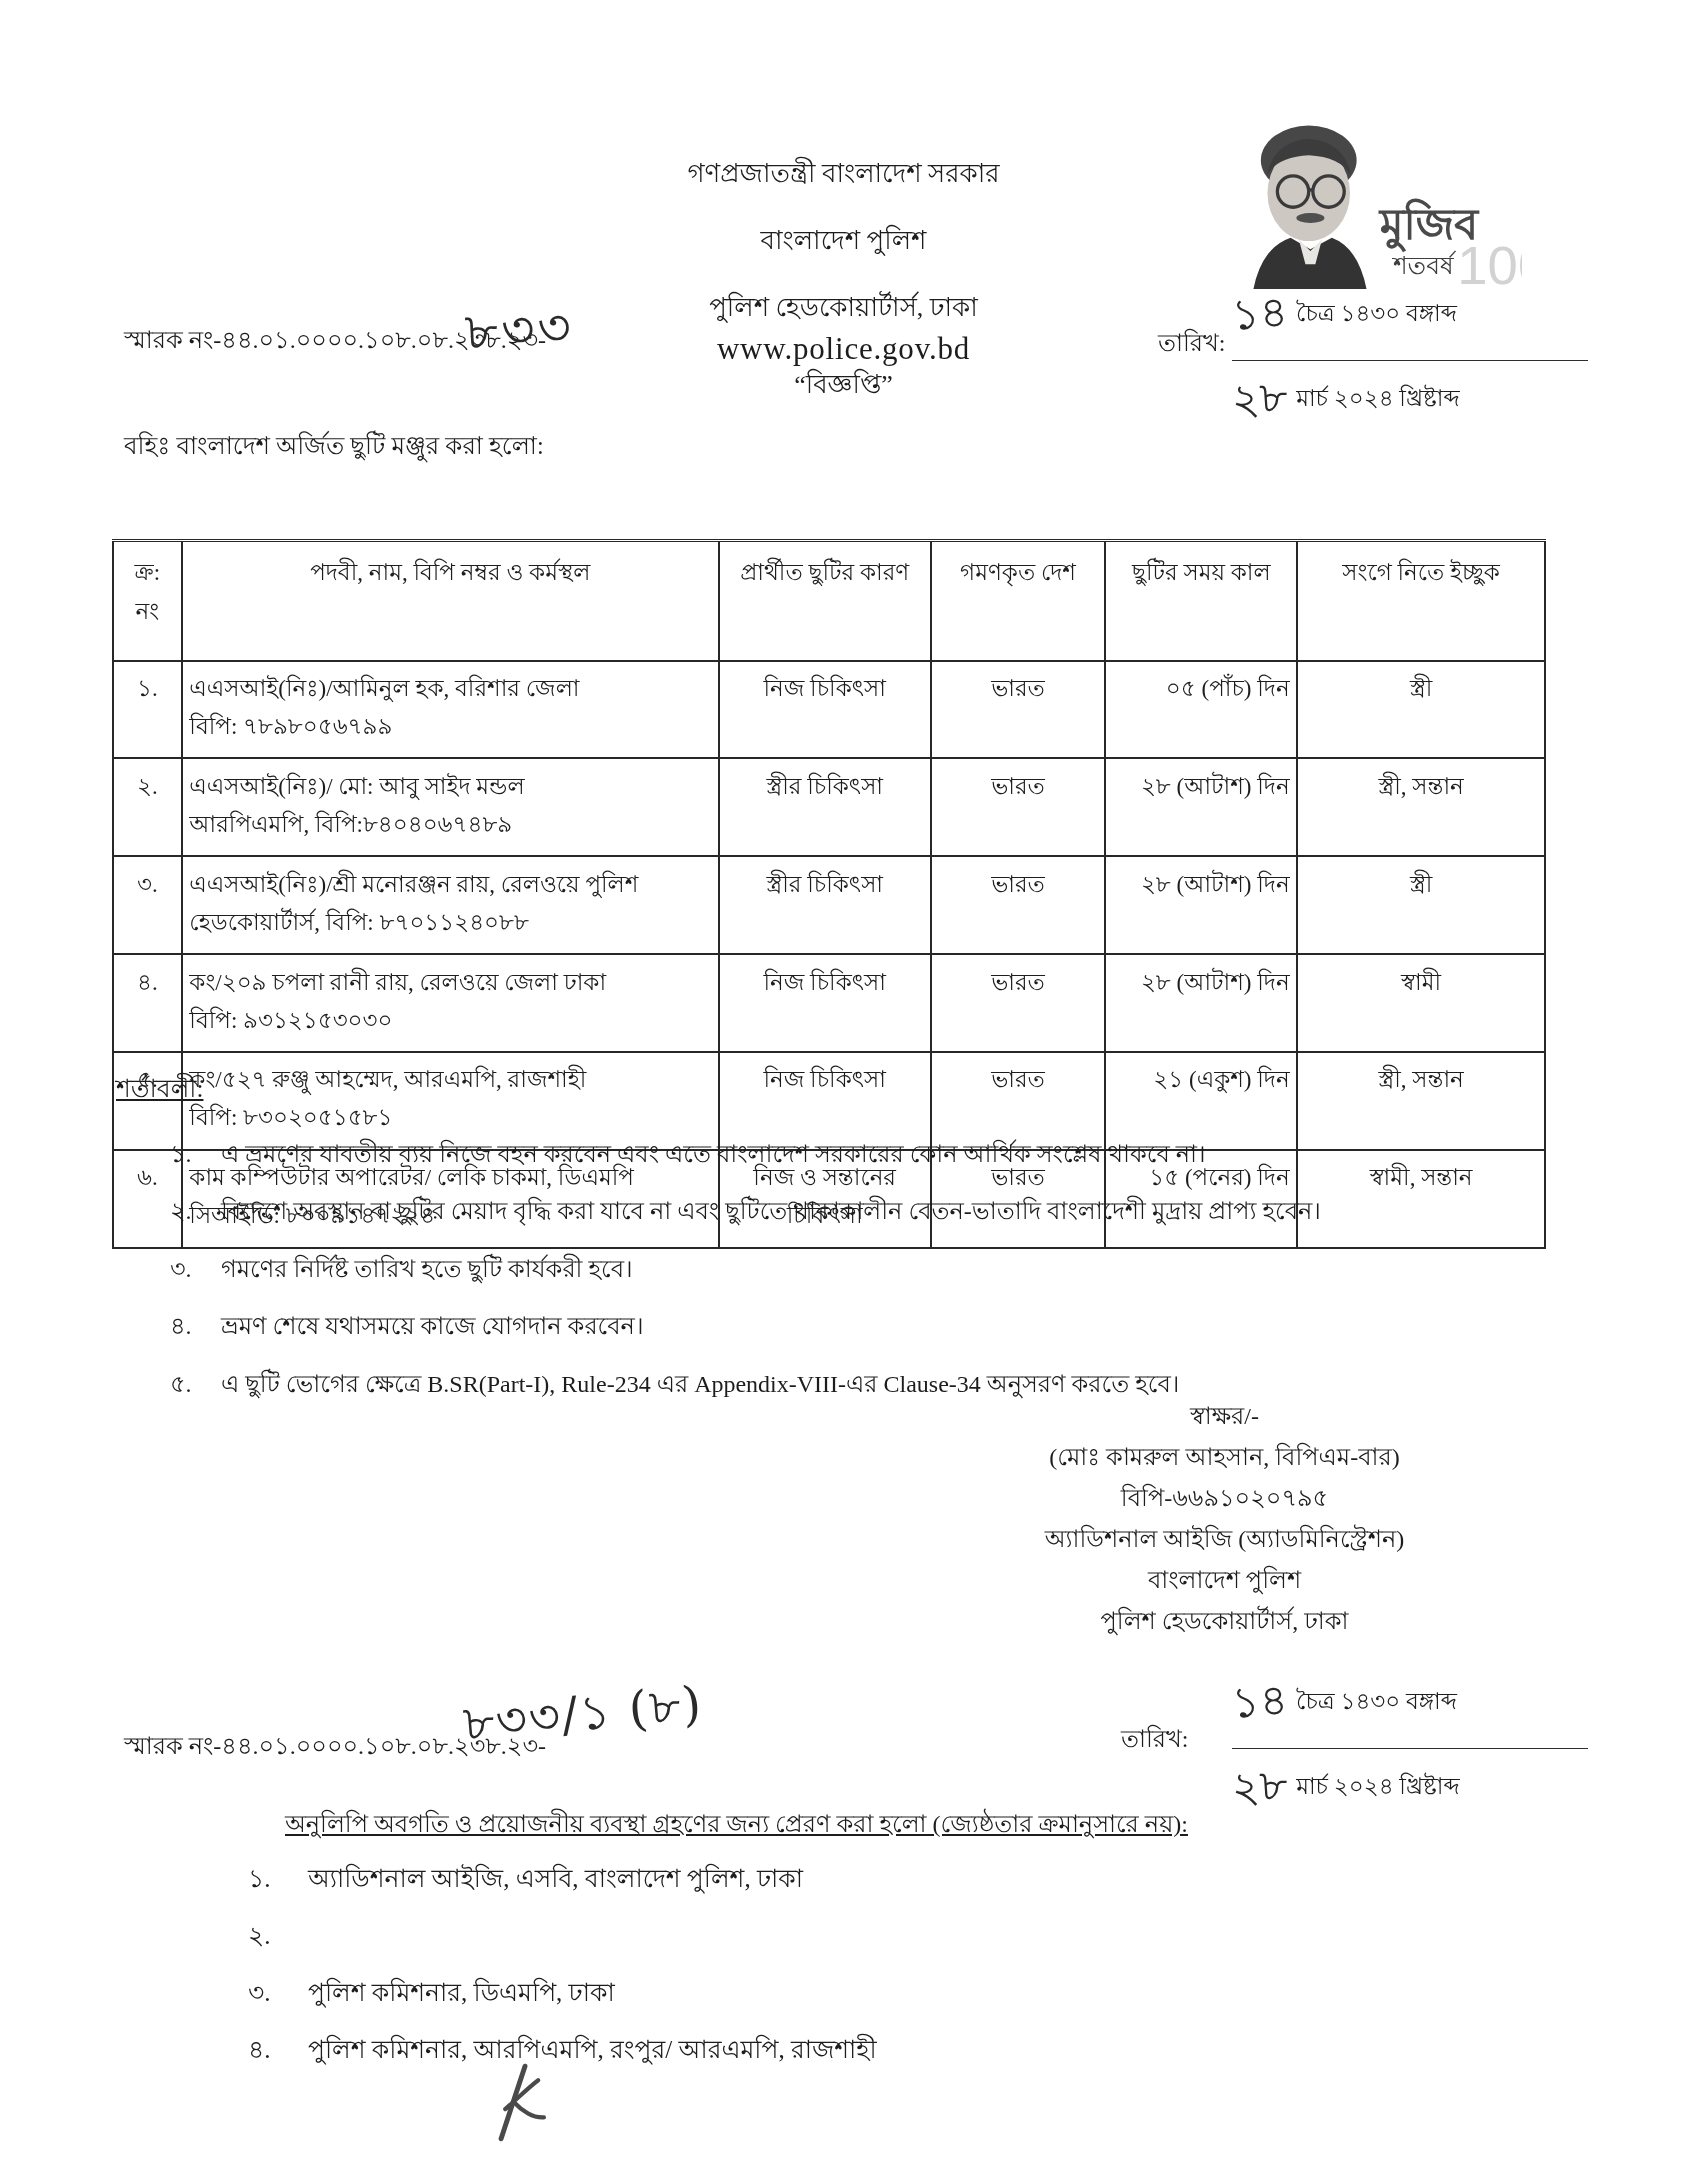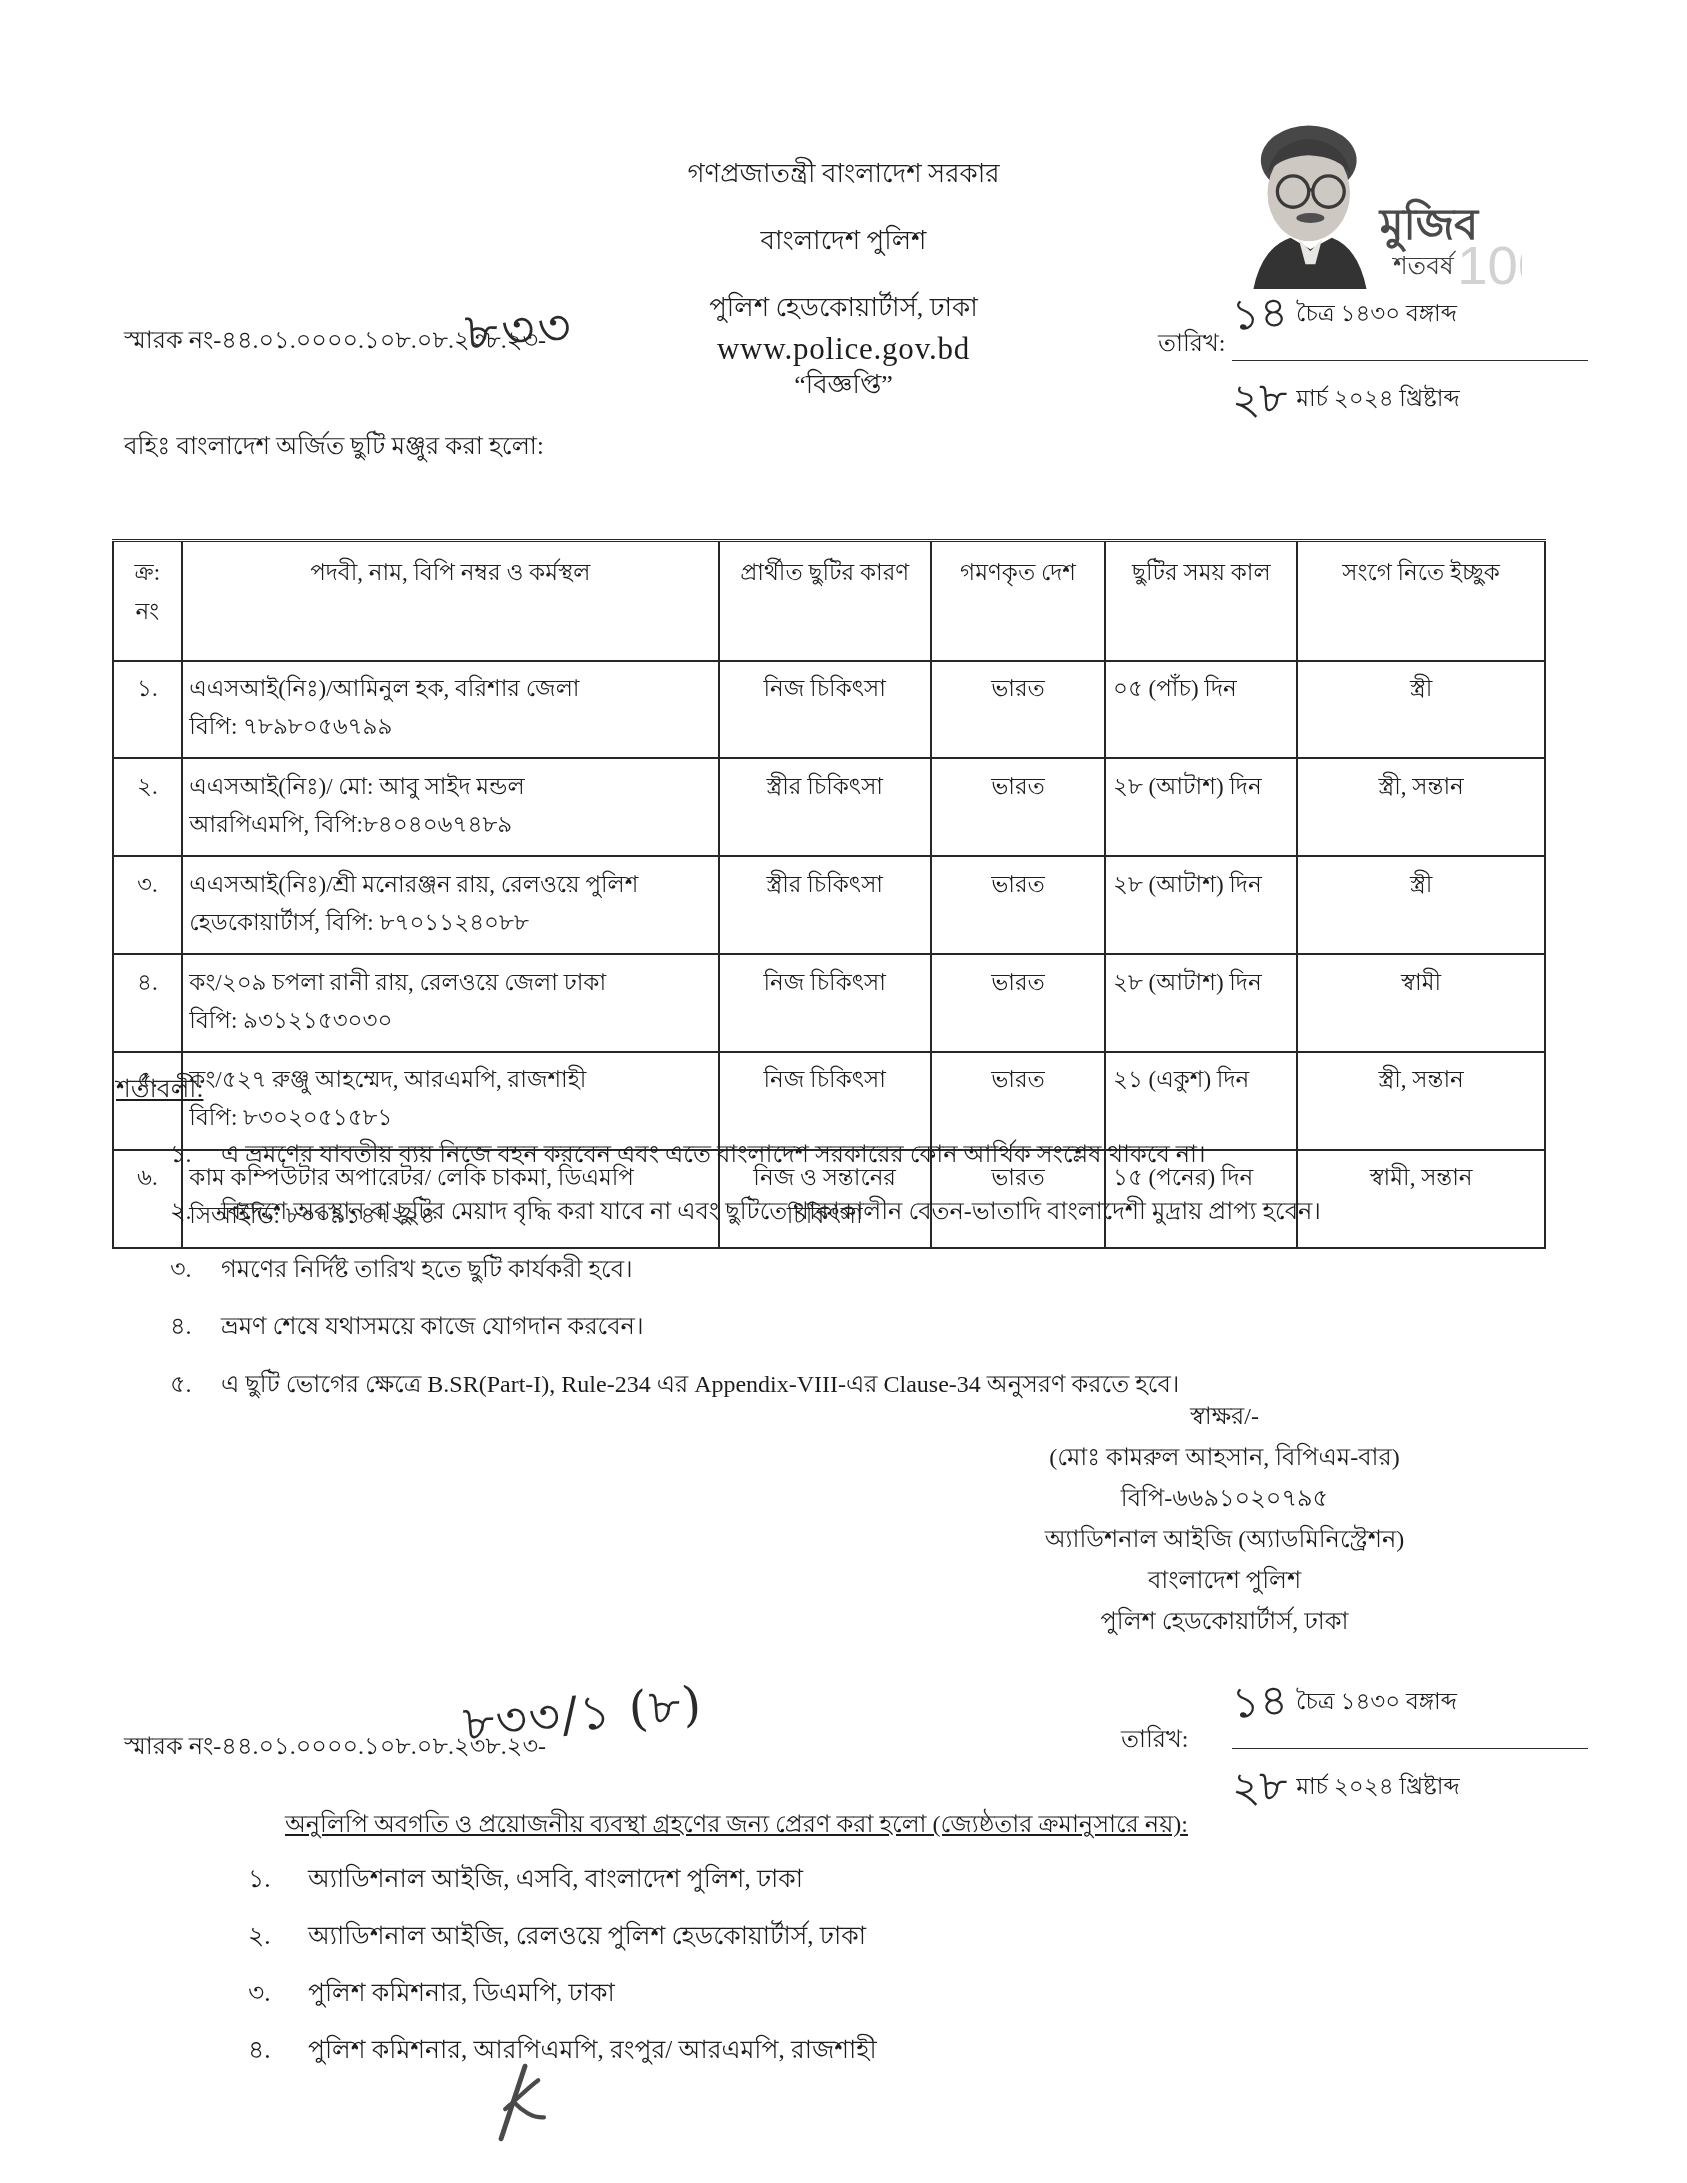--- a/index.html
+++ b/index.html
@@ -41,7 +41,7 @@
   .col-name{width:37.5%;}
   .col-reason{width:14.8%;text-align:center;}
   .col-country{width:12.2%;text-align:center;}
-  .col-days{width:13.4%;text-align:left;}
+  .col-days{width:13.4%;text-align:right;}
   .col-with{width:17.3%;text-align:center;}
   td.name-cell{text-align:left;padding-left:13.2px;}
   

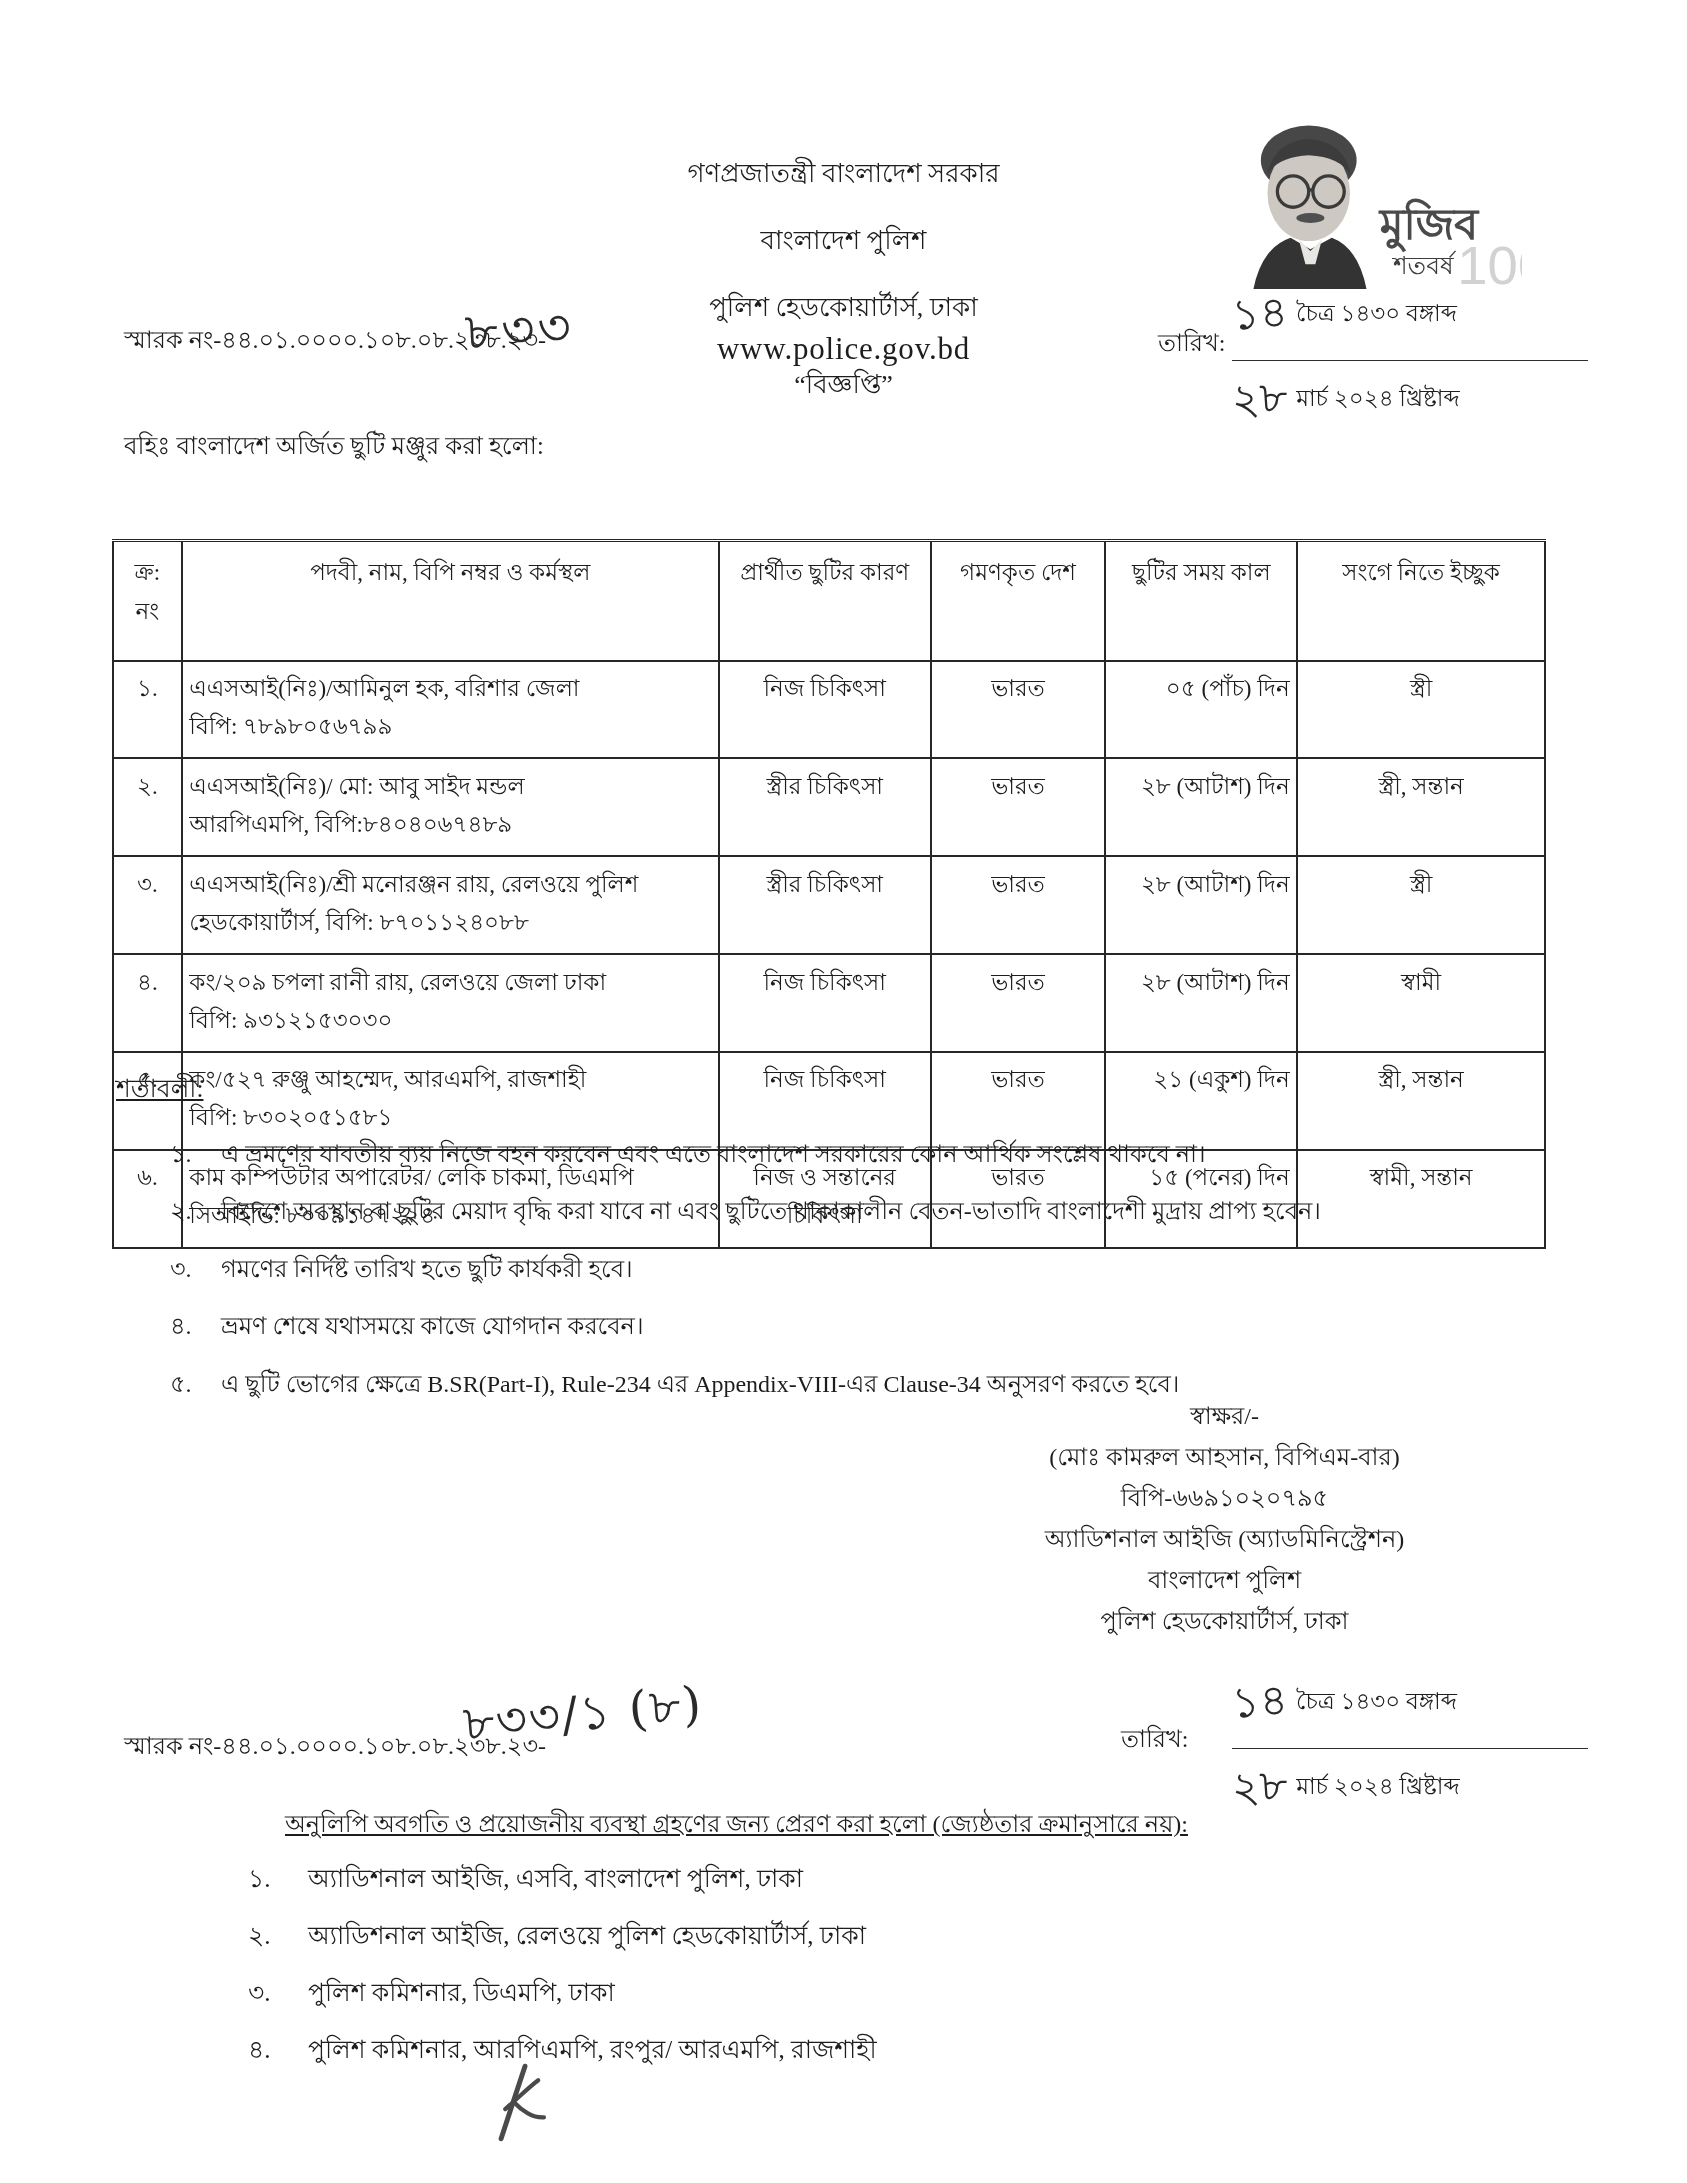--- a/index.html
+++ b/index.html
@@ -242,7 +242,6 @@
   </div>
   <div class="dist-item">
     <span class="dist-num">২.</span>
-    <span>অ্যাডিশনাল আইজি, রেলওয়ে পুলিশ হেডকোয়ার্টার্স, ঢাকা</span>
   </div>
   <div class="dist-item">
     <span class="dist-num">৩.</span>

